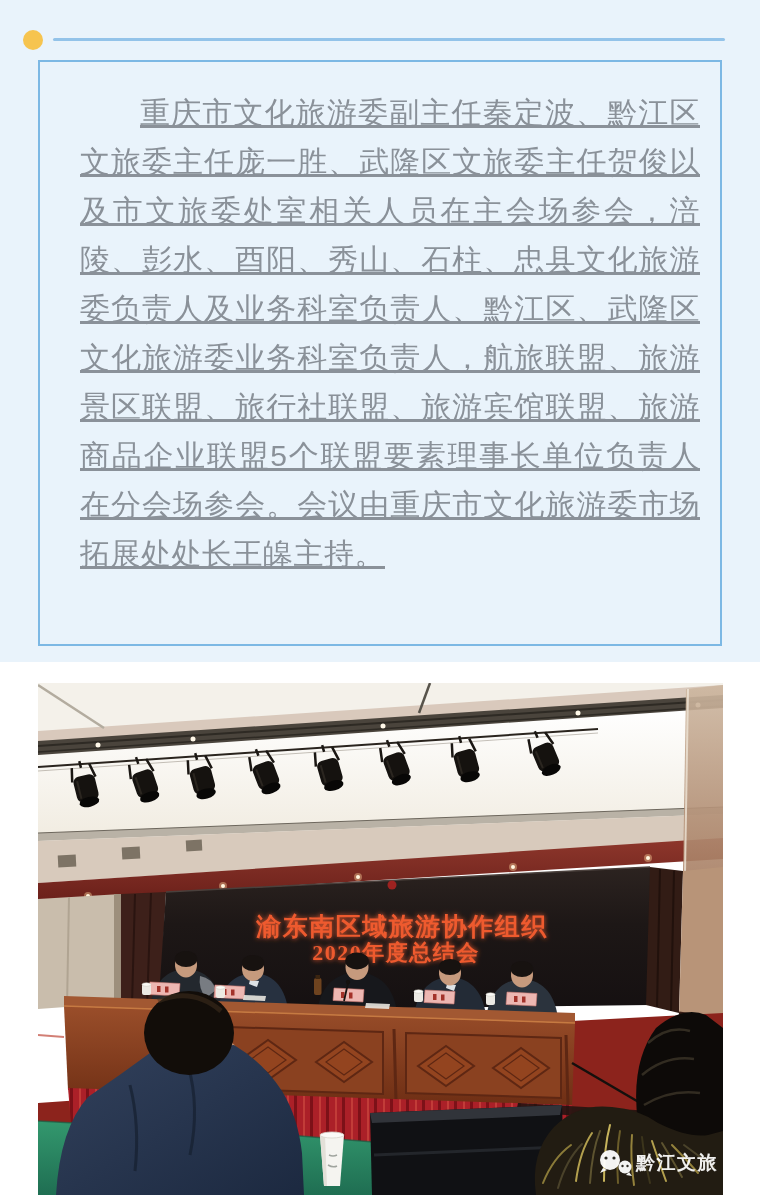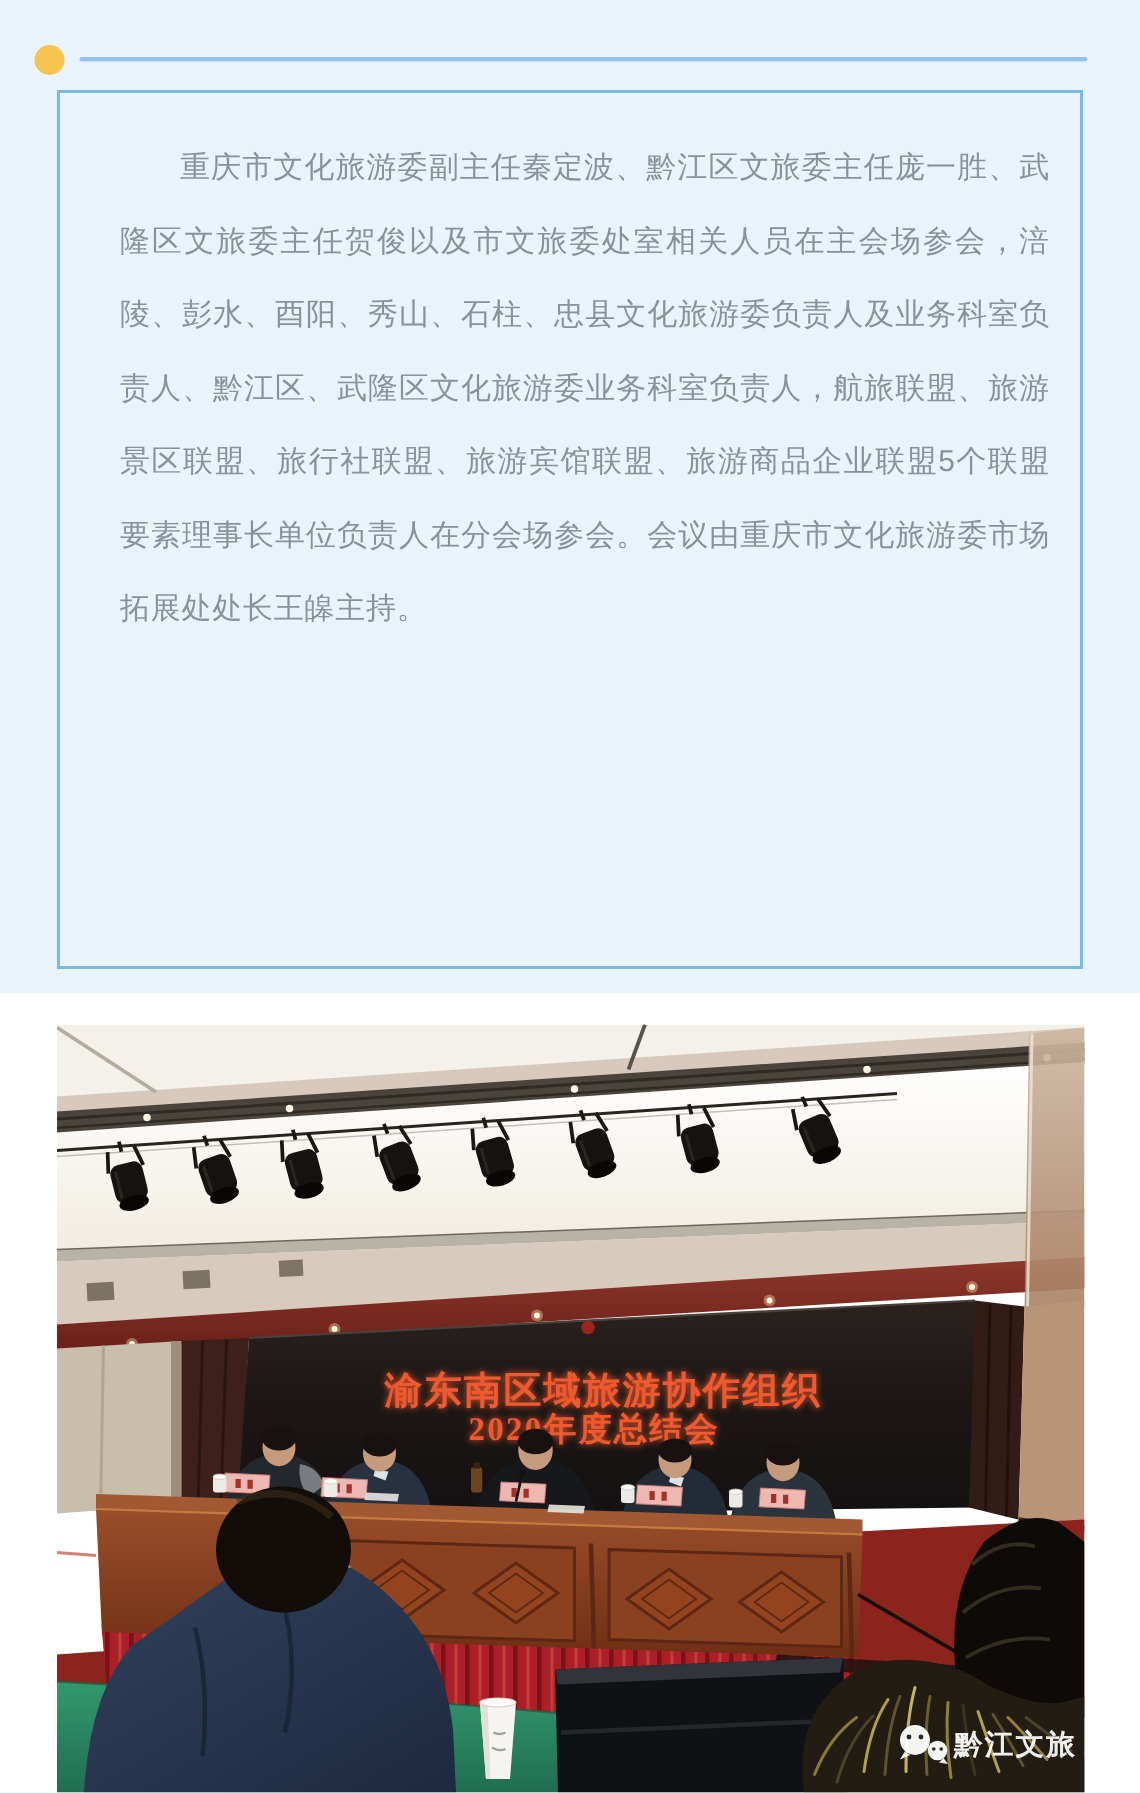--- a/index.html
+++ b/index.html
@@ -26,8 +26,8 @@
     padding:26px 20px 0 40px;
   }
   .quote-box p{
-    margin:0;font-size:20px;line-height:49px;letter-spacing:0.5px;
-    color:#8a9199;text-align:justify;text-indent:2em;
+    margin:0;font-size:30px;line-height:49px;letter-spacing:0.5px;
+    color:#8a9199;text-align:justify;text-indent:2em;text-decoration:underline;
   }
   .photo-figure{
     position:absolute;left:38px;top:683px;width:685px;height:420px;margin:0;

